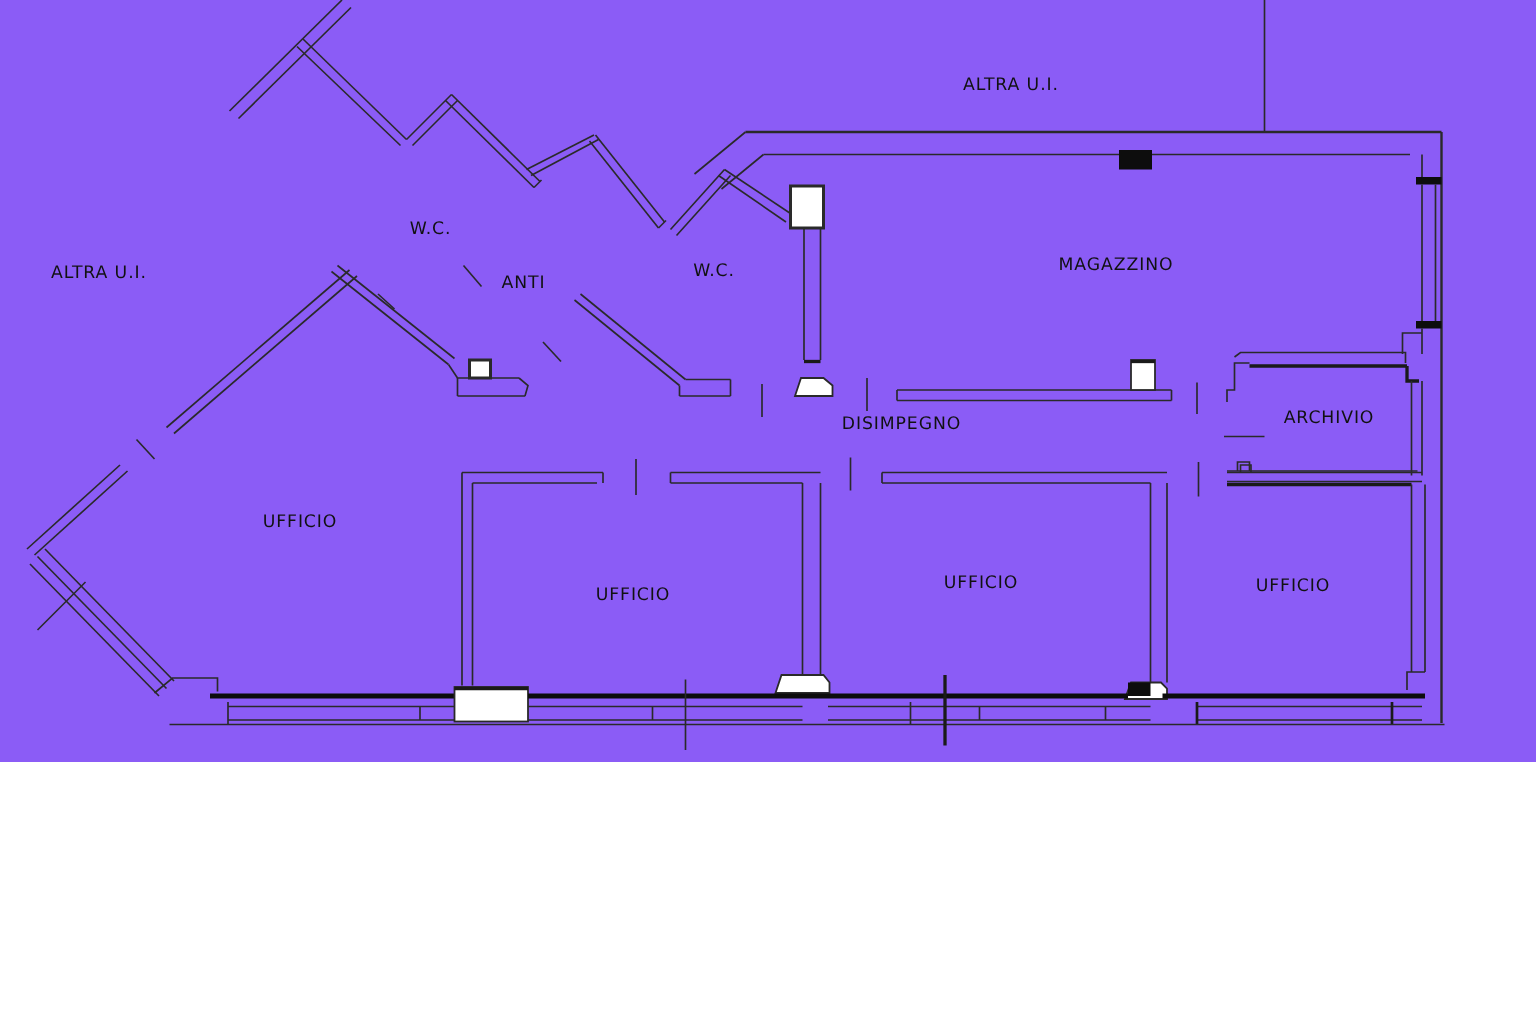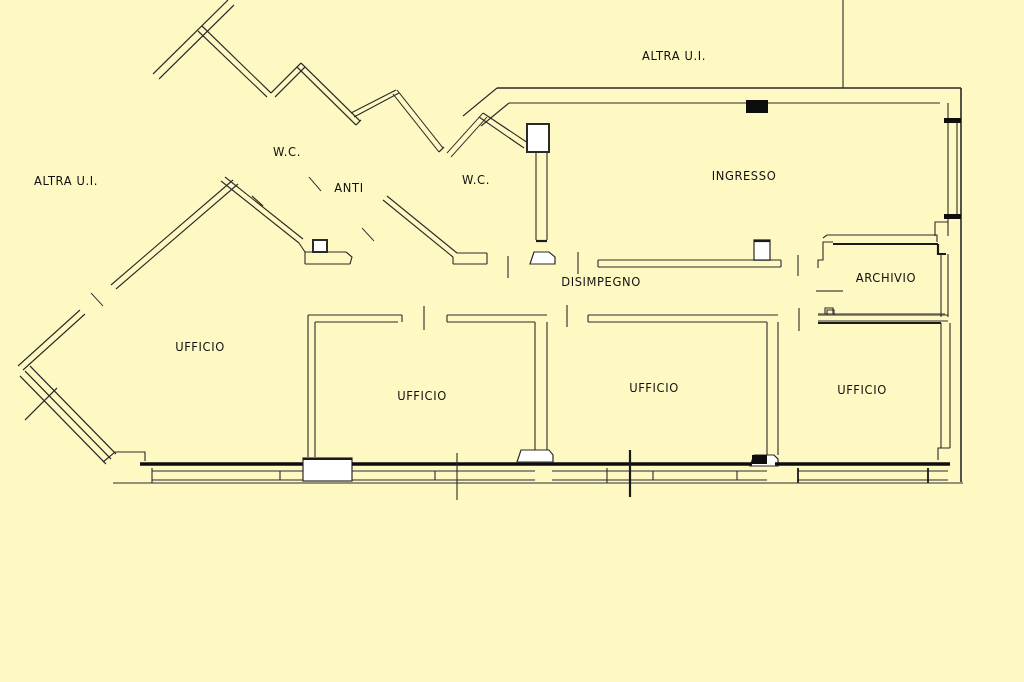--- a/index.html
+++ b/index.html
@@ -3,7 +3,7 @@
 <meta charset="utf-8">
 <style>
   html,body{margin:0;padding:0;background:#fff;}
-  .plan{position:relative;width:1024px;height:682px;background:#fef9c3;overflow:hidden;
+  .plan{position:relative;width:1024px;height:508px;background:#8b5cf6;overflow:hidden;
         font-family:"DejaVu Sans","Liberation Sans",sans-serif;}
   .plan svg{position:absolute;left:0;top:0;}
   .lbl{position:absolute;transform:translate(-50%,-50%);font-size:11.5px;color:#111;

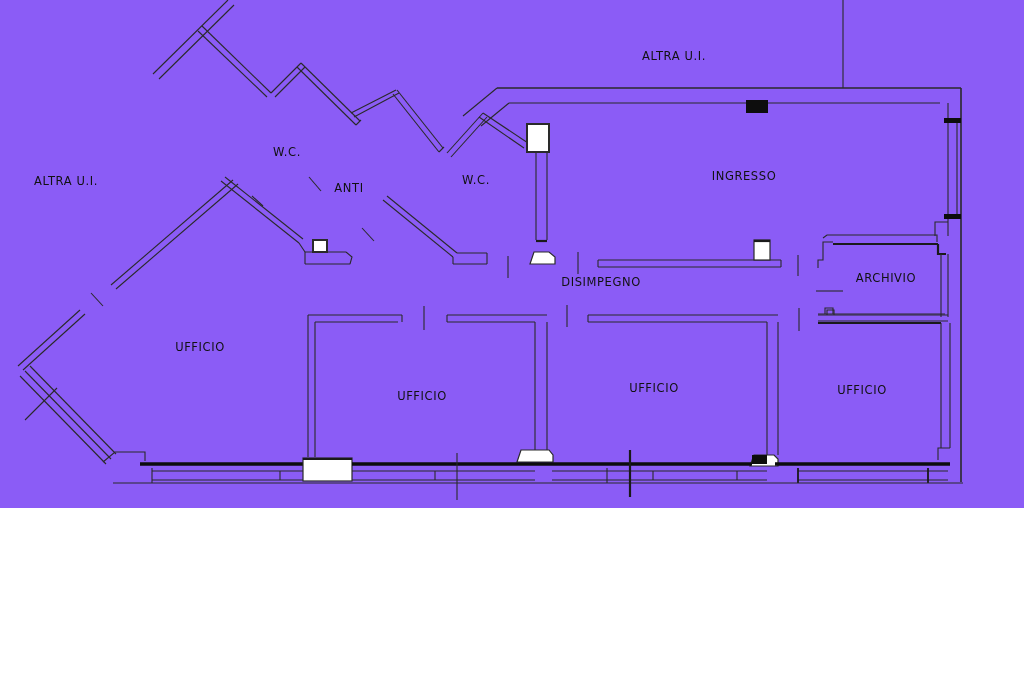--- a/index.html
+++ b/index.html
@@ -153,7 +153,7 @@
   <div class="lbl" style="left:287px;top:152px">W.C.</div>
   <div class="lbl" style="left:349px;top:188px">ANTI</div>
   <div class="lbl" style="left:476px;top:180px">W.C.</div>
-  <div class="lbl" style="left:744px;top:176px">INGRESSO</div>
+  <div class="lbl" style="left:744px;top:176px">MAGAZZINO</div>
   <div class="lbl" style="left:886px;top:278px">ARCHIVIO</div>
   <div class="lbl" style="left:601px;top:282px">DISIMPEGNO</div>
   <div class="lbl" style="left:200px;top:347px">UFFICIO</div>

